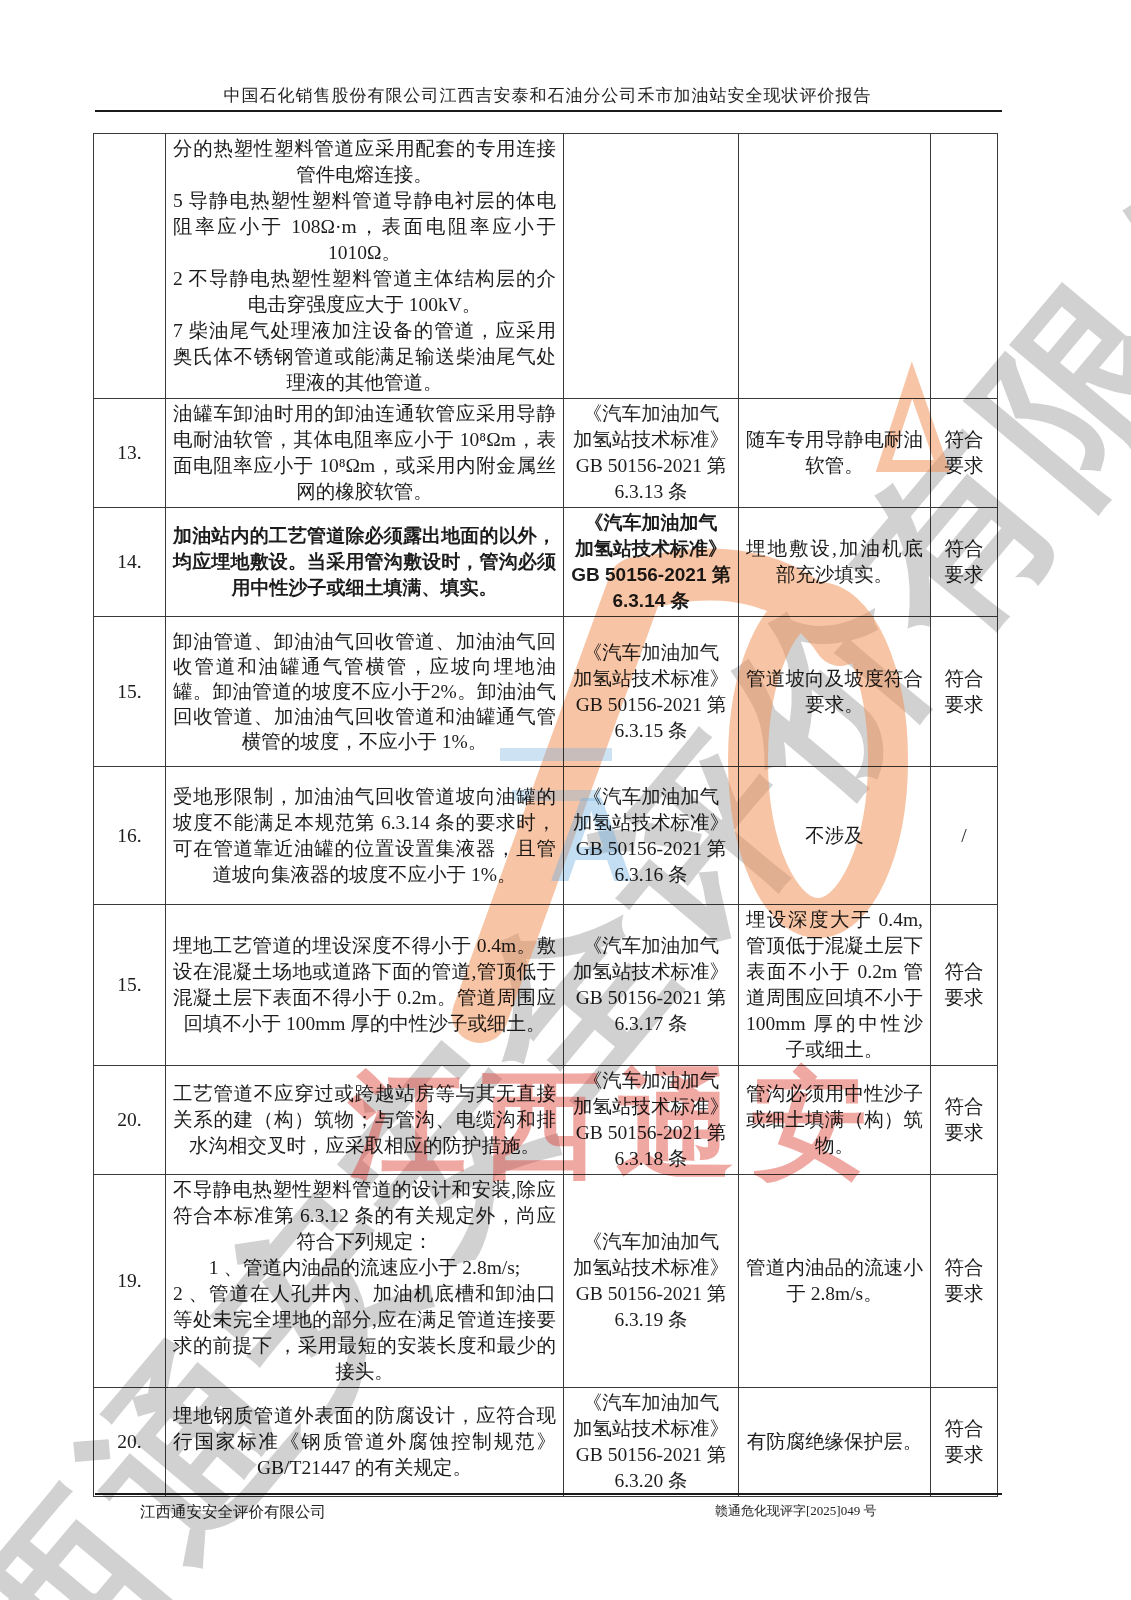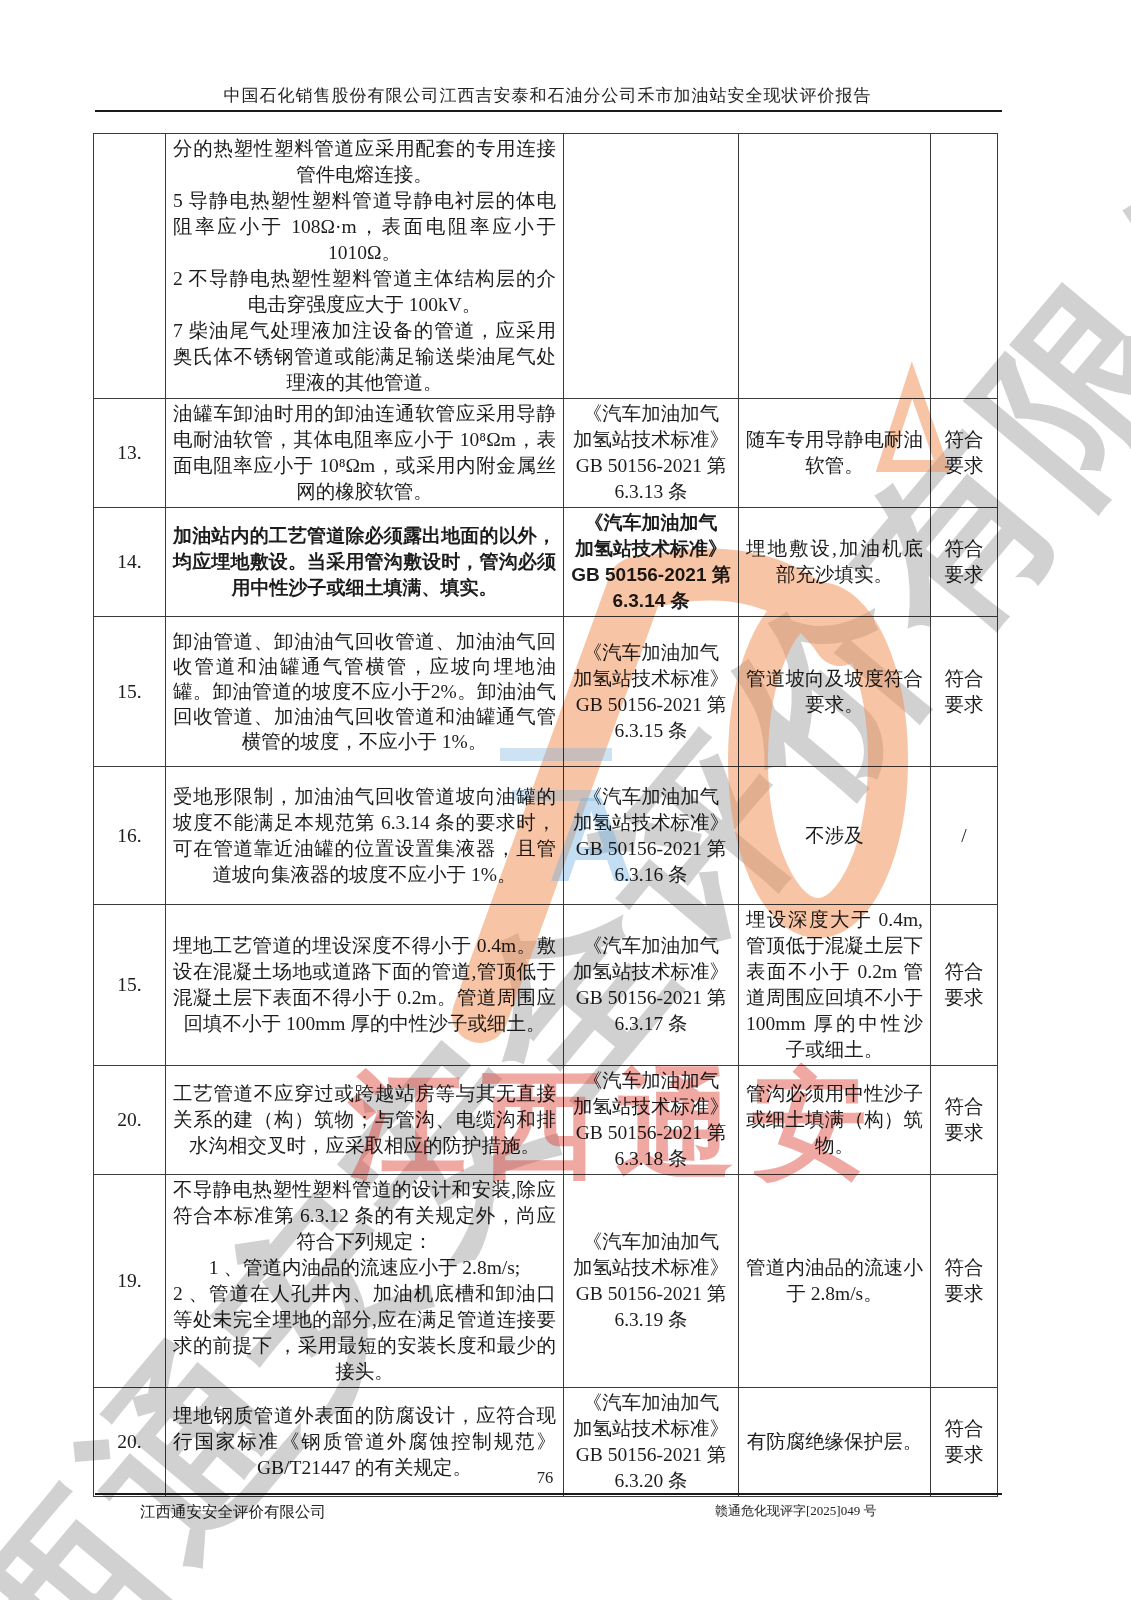--- a/index.html
+++ b/index.html
@@ -221,7 +221,6 @@
     </tbody>
   </table>
 
-  <div class="page-number">76</div>
   <div class="footer-rule"></div>
   <div class="footer-left">江西通安安全评价有限公司</div>
   <div class="footer-right">赣通危化现评字[2025]049 号</div>

